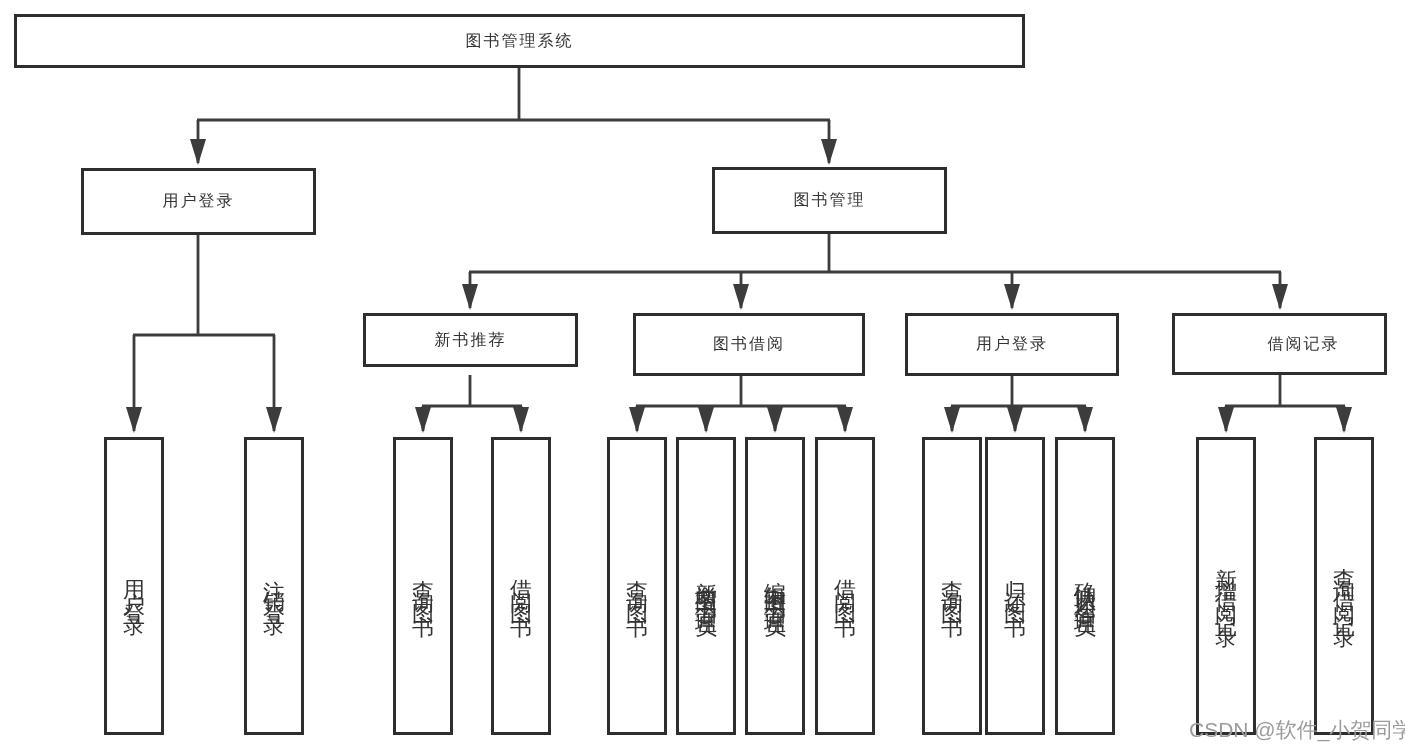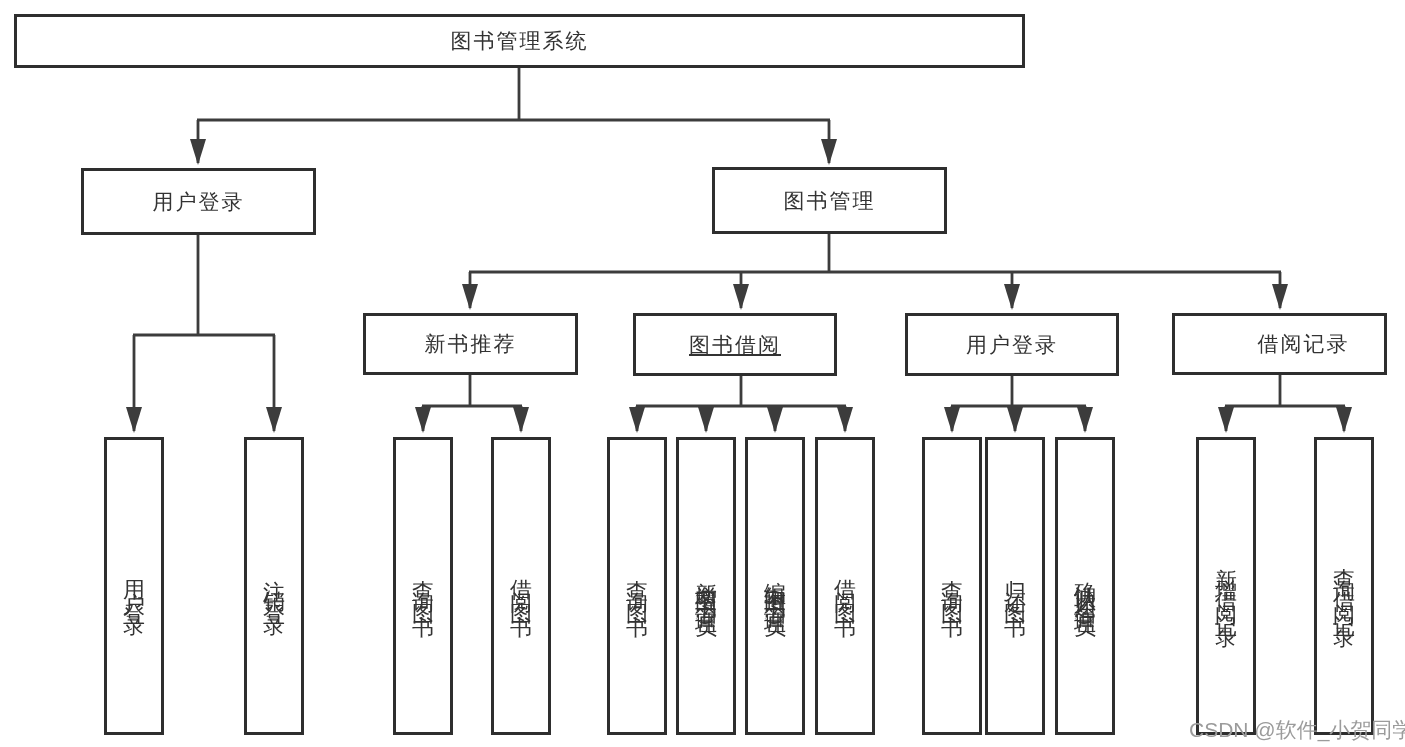--- a/index.html
+++ b/index.html
@@ -24,7 +24,7 @@
     align-items: center;
     justify-content: center;
     color: #333333;
-    font-size: 21px;
+    font-size: 16px;
     letter-spacing: 2px;
     white-space: nowrap;
   }

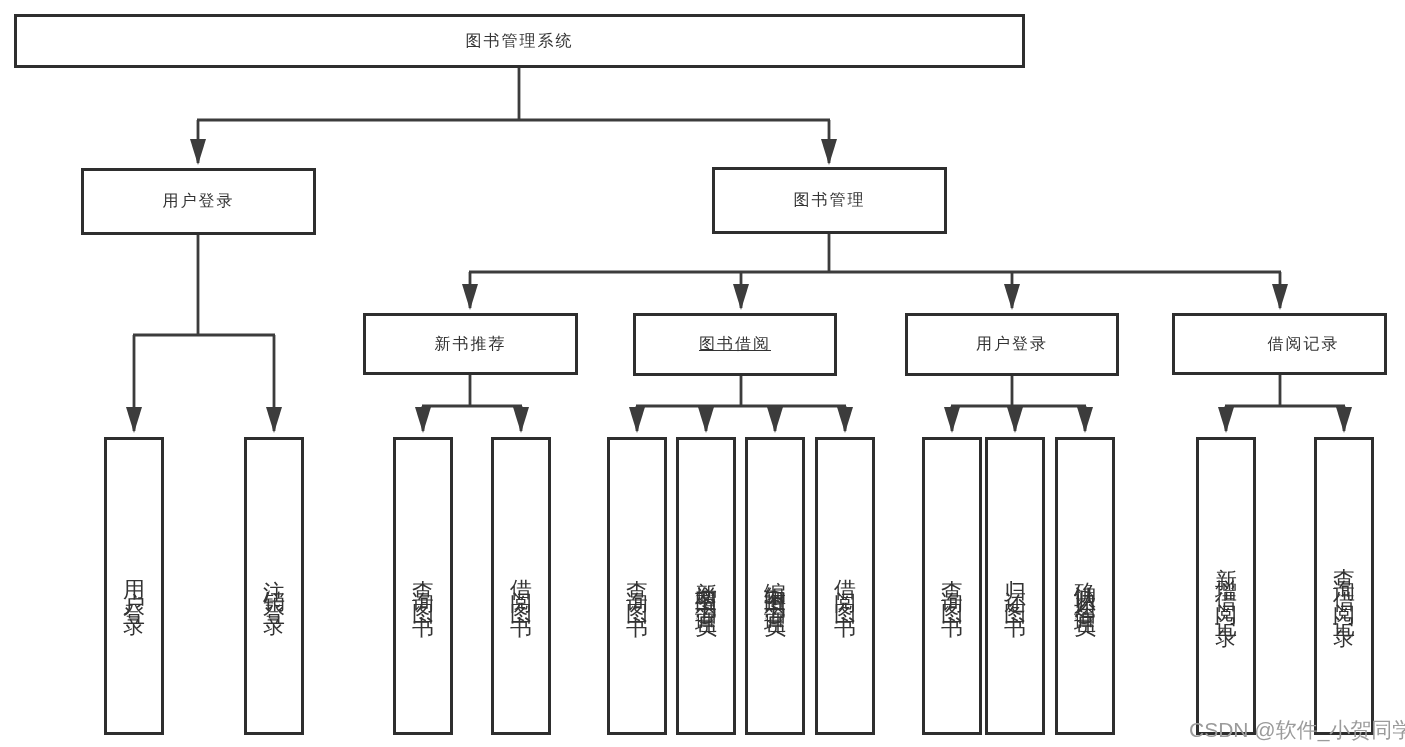--- a/index.html
+++ b/index.html
@@ -106,7 +106,7 @@
   <div class="box" style="left:81px; top:168px; width:235px; height:67px;">用户登录</div>
   <div class="box" style="left:712px; top:167px; width:235px; height:67px;text-align:right;">图书管理</div>
 
-  <div class="box" style="left:363px; top:313px; width:215px; height:62px;">新书推荐</div>
+  <div class="box" style="left:363px; top:313px; width:215px; height:54px;">新书推荐</div>
   <div class="box" style="left:633px; top:313px; width:204px; height:63px;text-decoration:underline;">图书借阅</div>
   <div class="box" style="left:905px; top:313px; width:214px; height:63px;">用户登录</div>
   <div class="box" style="left:1172px; top:313px; width:215px; height:62px;padding-left:48px;">借阅记录</div>

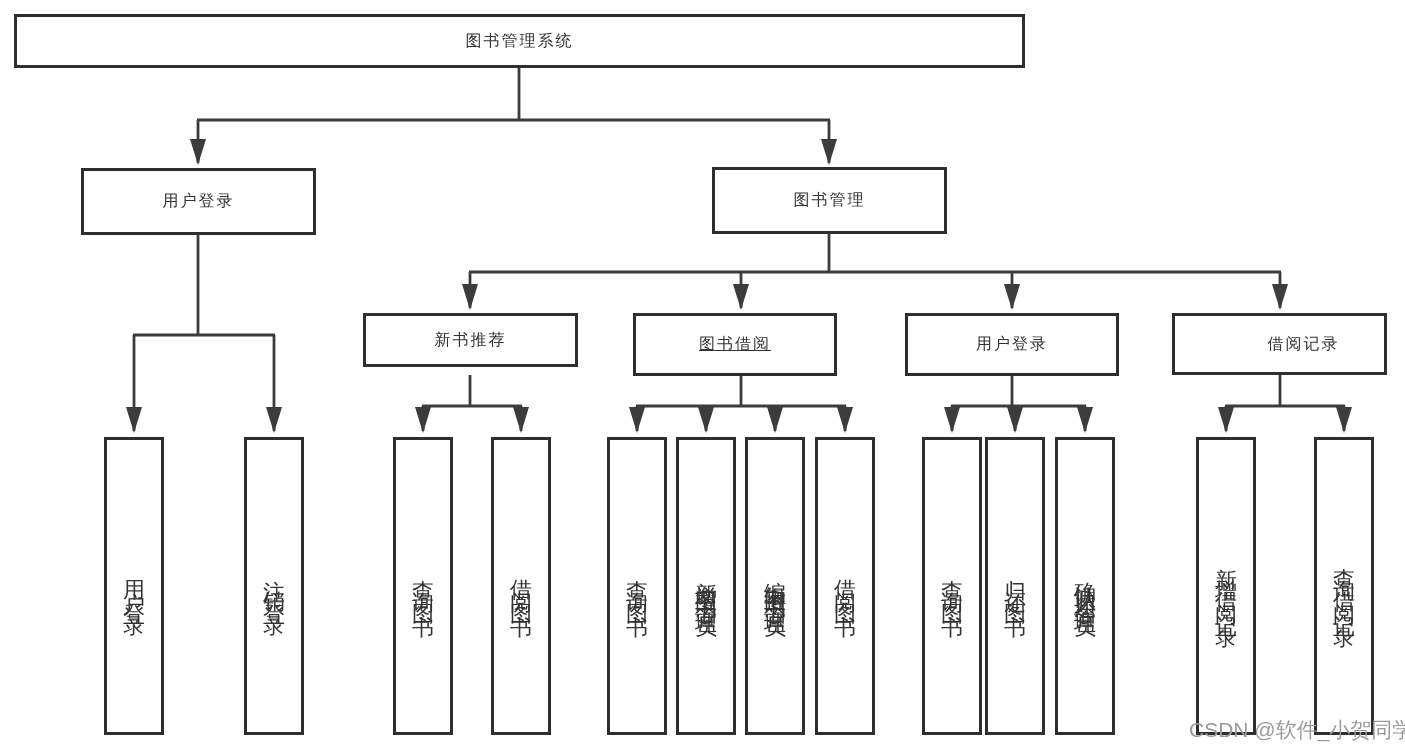--- a/index.html
+++ b/index.html
@@ -107,7 +107,7 @@
   <div class="box" style="left:712px; top:167px; width:235px; height:67px;text-align:right;">图书管理</div>
 
   <div class="box" style="left:363px; top:313px; width:215px; height:54px;">新书推荐</div>
-  <div class="box" style="left:633px; top:313px; width:204px; height:63px;text-decoration:underline;">图书借阅</div>
+  <div class="box" style="left:633px; top:313px; width:232px; height:63px;">图书借阅</div>
   <div class="box" style="left:905px; top:313px; width:214px; height:63px;">用户登录</div>
   <div class="box" style="left:1172px; top:313px; width:215px; height:62px;padding-left:48px;">借阅记录</div>
 

